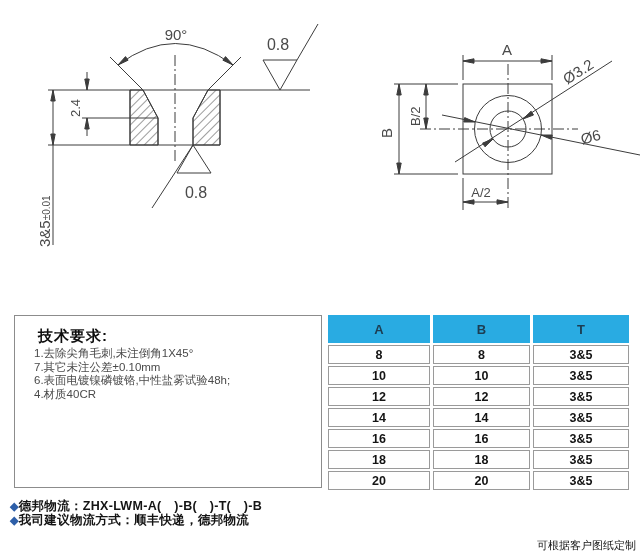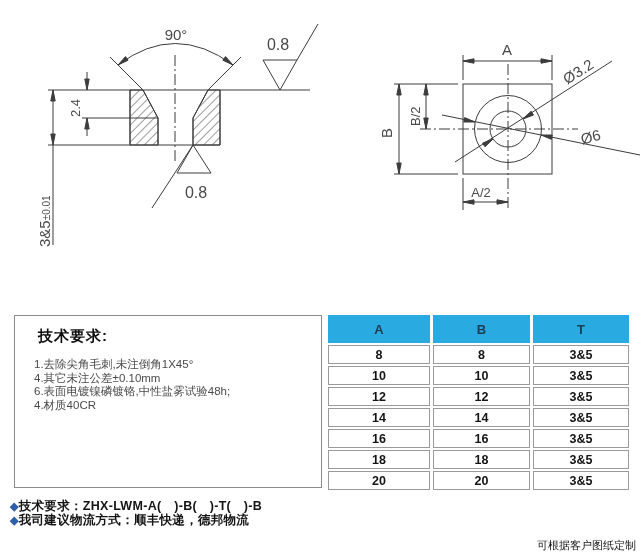--- a/index.html
+++ b/index.html
@@ -11,7 +11,7 @@
   
   .tech-box{position:absolute;left:14px;top:315px;width:306px;height:171px;
             border:1.5px solid #8c8c8c;background:#fff;}
-  .tech-title{margin:11px 0 12px 23px;font-size:15px;font-weight:bold;color:#0d0d0d;
+  .tech-title{margin:11px 0 1px 23px;font-size:15px;font-weight:bold;color:#0d0d0d;
               letter-spacing:1px;}
   .tech-item{margin-left:19px;font-size:11.5px;line-height:13.5px;color:#4a4a4a;
              white-space:pre;}

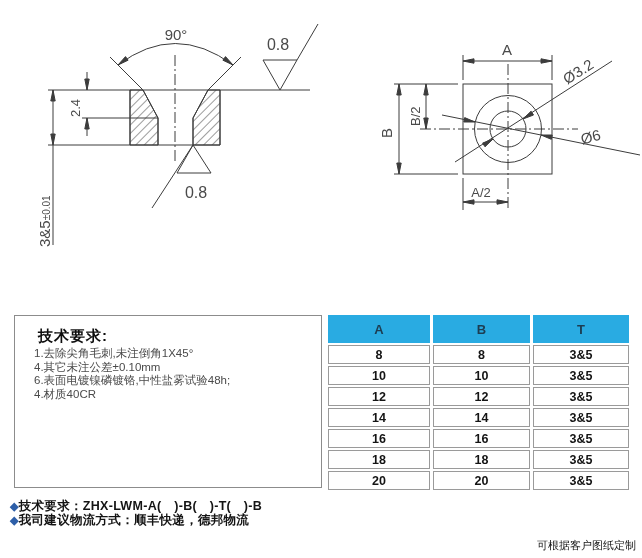--- a/index.html
+++ b/index.html
@@ -143,7 +143,7 @@
 <div class="tech-box">
   <div class="tech-title">技术要求:</div>
   <div class="tech-item">1.去除尖角毛刺,未注倒角1X45°</div>
-  <div class="tech-item">4.其它未注公差±0.10mm</div>
+  <div class="tech-item">7.其它未注公差±0.10mm</div>
   <div class="tech-item">6.表面电镀镍磷镀铬,中性盐雾试验48h;</div>
   <div class="tech-item">4.材质40CR</div>
 </div>

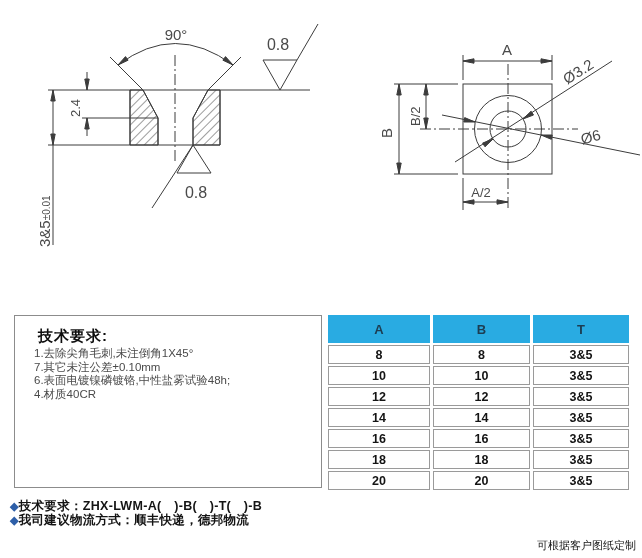--- a/index.html
+++ b/index.html
@@ -182,7 +182,7 @@
 </div>
 
 <div class="footer-lines">
-  <div class="bullet-line"><span class="diamond">◆</span><span>技术要求：ZHX-LWM-A(　)-B(　)-T(　)-B</span></div>
+  <div class="bullet-line"><span class="diamond">◆</span><span>德邦物流：ZHX-LWM-A(　)-B(　)-T(　)-B</span></div>
   <div class="bullet-line"><span class="diamond">◆</span><span>我司建议物流方式：顺丰快递，德邦物流</span></div>
 </div>
 

